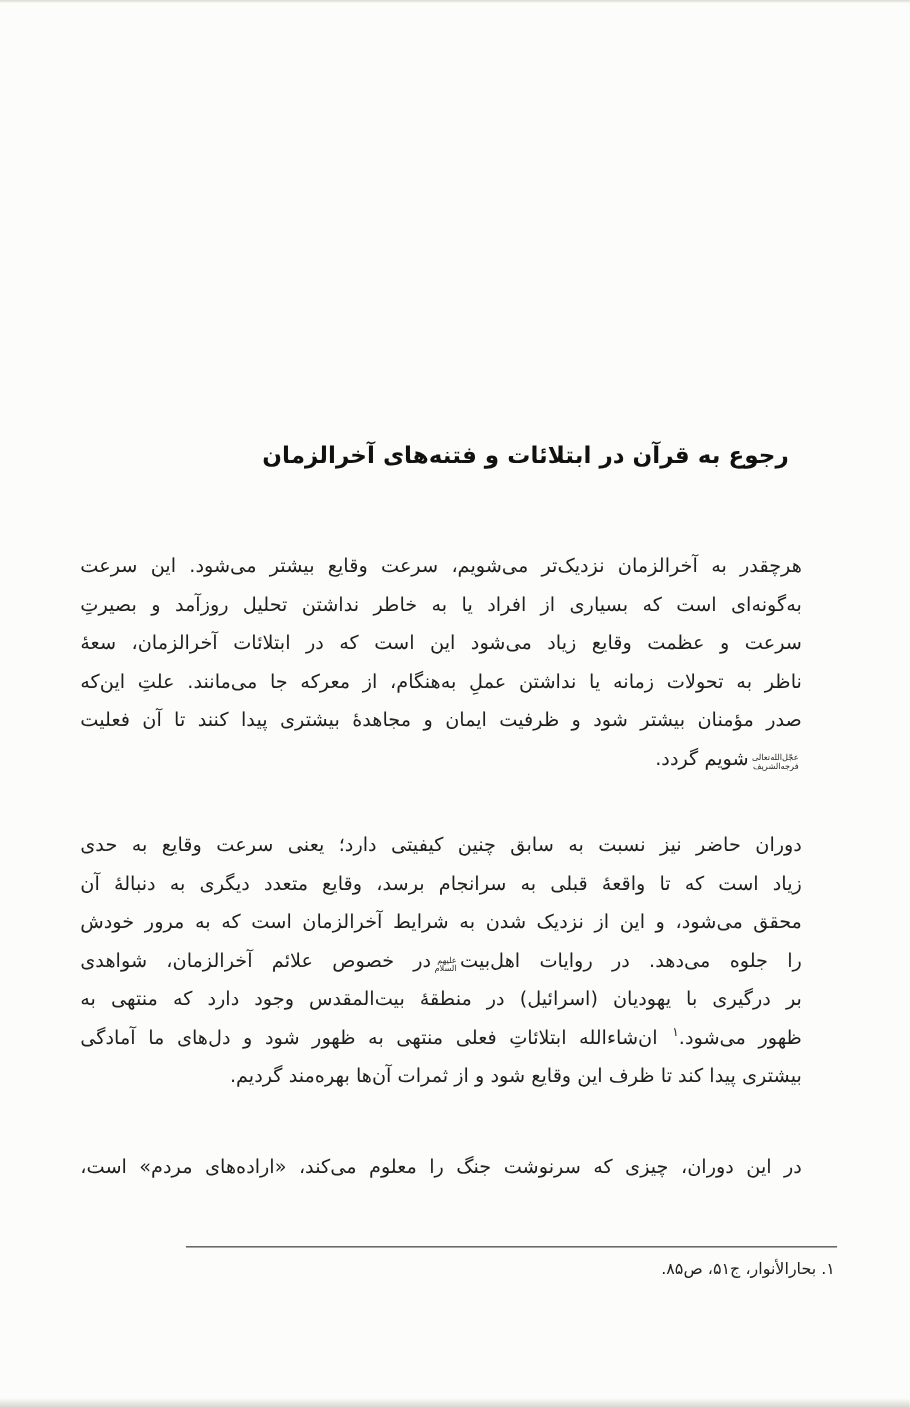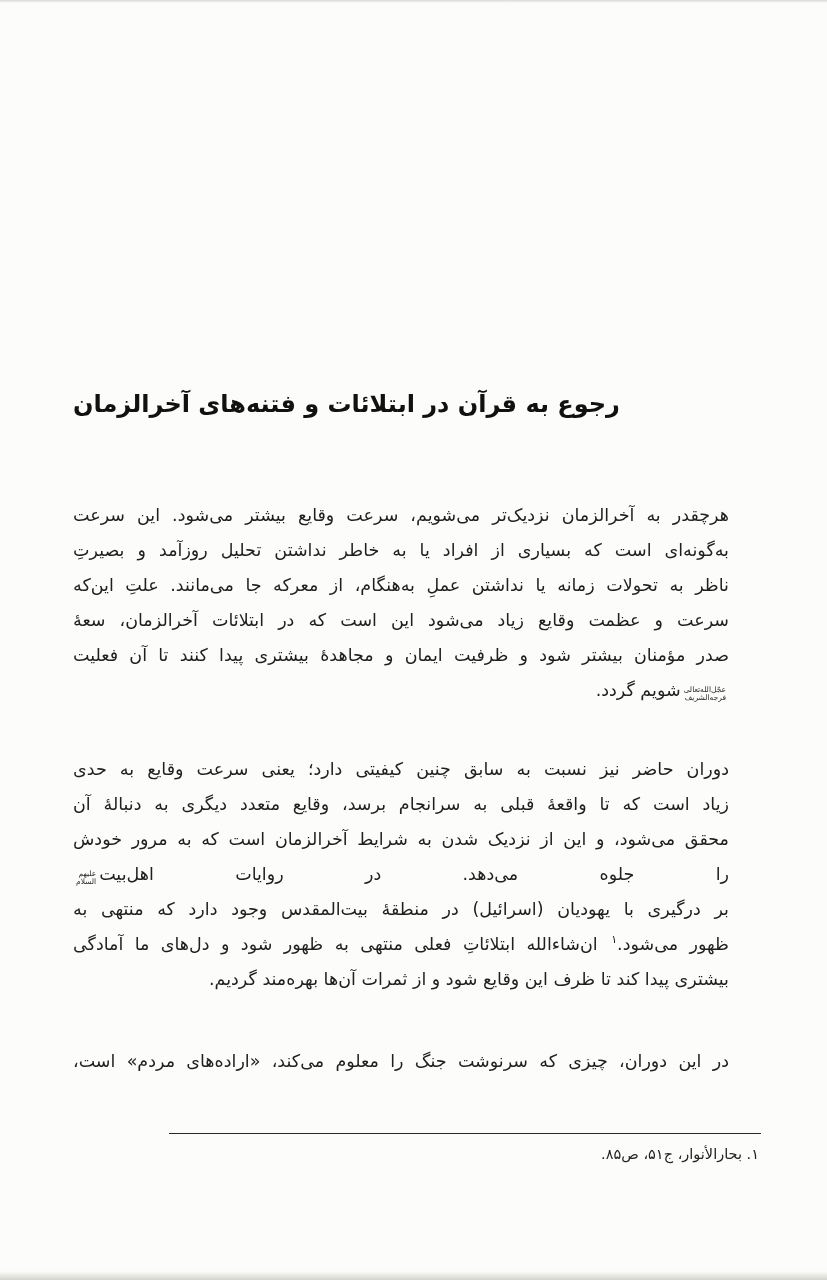--- a/index.html
+++ b/index.html
@@ -27,9 +27,9 @@
   .page-title {
     position: absolute;
     top: 390px; right: 98px; width: 656px;
-    text-align: left;
-    font-size: 24px; font-weight: bold; color: #111;
-    margin: 0;
+    text-align: right;
+    font-size: 21px; font-weight: bold; color: #111;
+    margin: 12px;
   }
   .column {
     position: absolute;

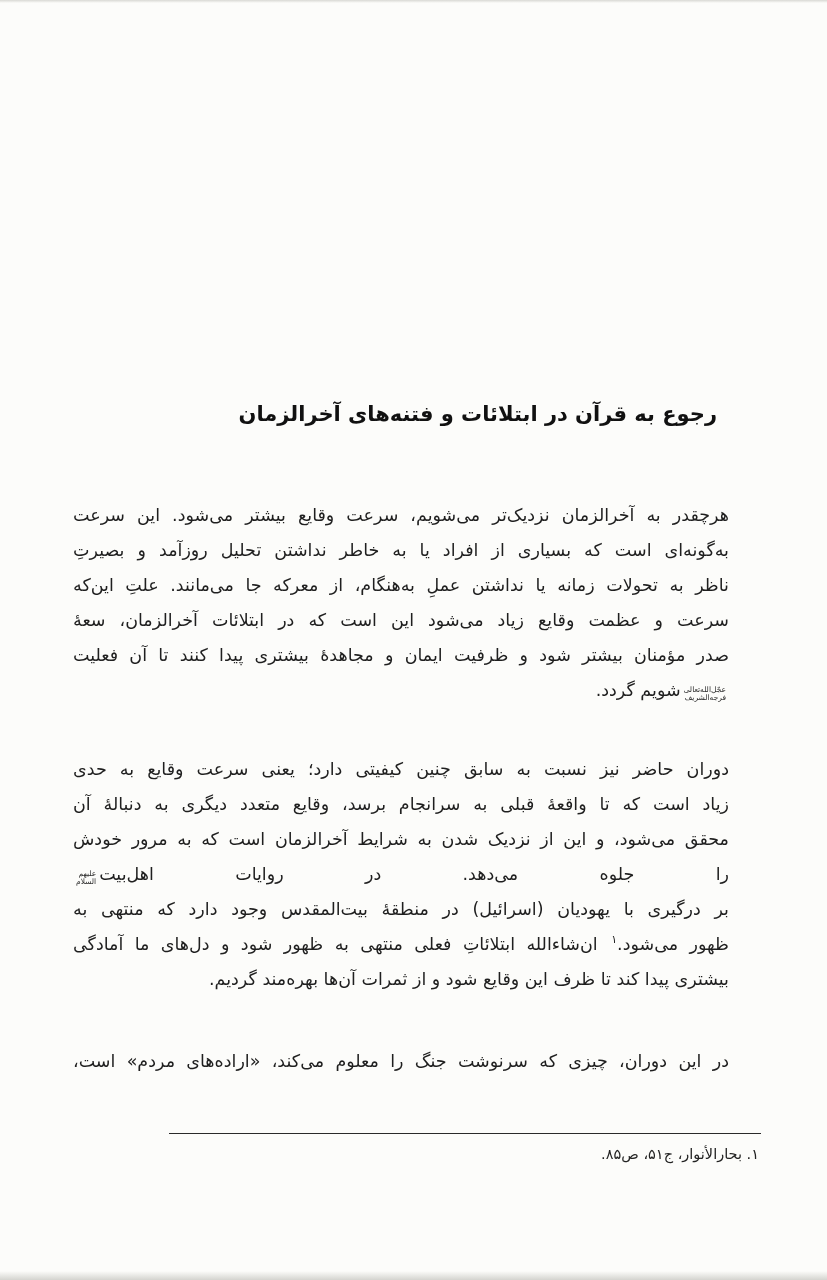--- a/index.html
+++ b/index.html
@@ -95,8 +95,8 @@
     <div class="para p1" style="top:498px">
       <div class="line">هرچقدر به آخرالزمان نزدیک‌تر می‌شویم، سرعت وقایع بیشتر می‌شود. این سرعت</div>
       <div class="line">به‌گونه‌ای است که بسیاری از افراد یا به خاطر نداشتن تحلیل روزآمد و بصیرتِ</div>
+      <div class="line">سرعت و عظمت وقایع زیاد می‌شود این است که در ابتلائات آخرالزمان، سعهٔ</div>
       <div class="line">ناظر به تحولات زمانه یا نداشتن عملِ به‌هنگام، از معرکه جا می‌مانند. علتِ این‌که</div>
-      <div class="line">سرعت و عظمت وقایع زیاد می‌شود این است که در ابتلائات آخرالزمان، سعهٔ</div>
       <div class="line">صدر مؤمنان بیشتر شود و ظرفیت ایمان و مجاهدهٔ بیشتری پیدا کنند تا آن فعلیت</div>
       <div class="line last">
         <span class="honorific"><span>عجّل‌الله‌تعالی</span><span>فرجه‌الشریف</span></span><span>شویم گردد.</span>

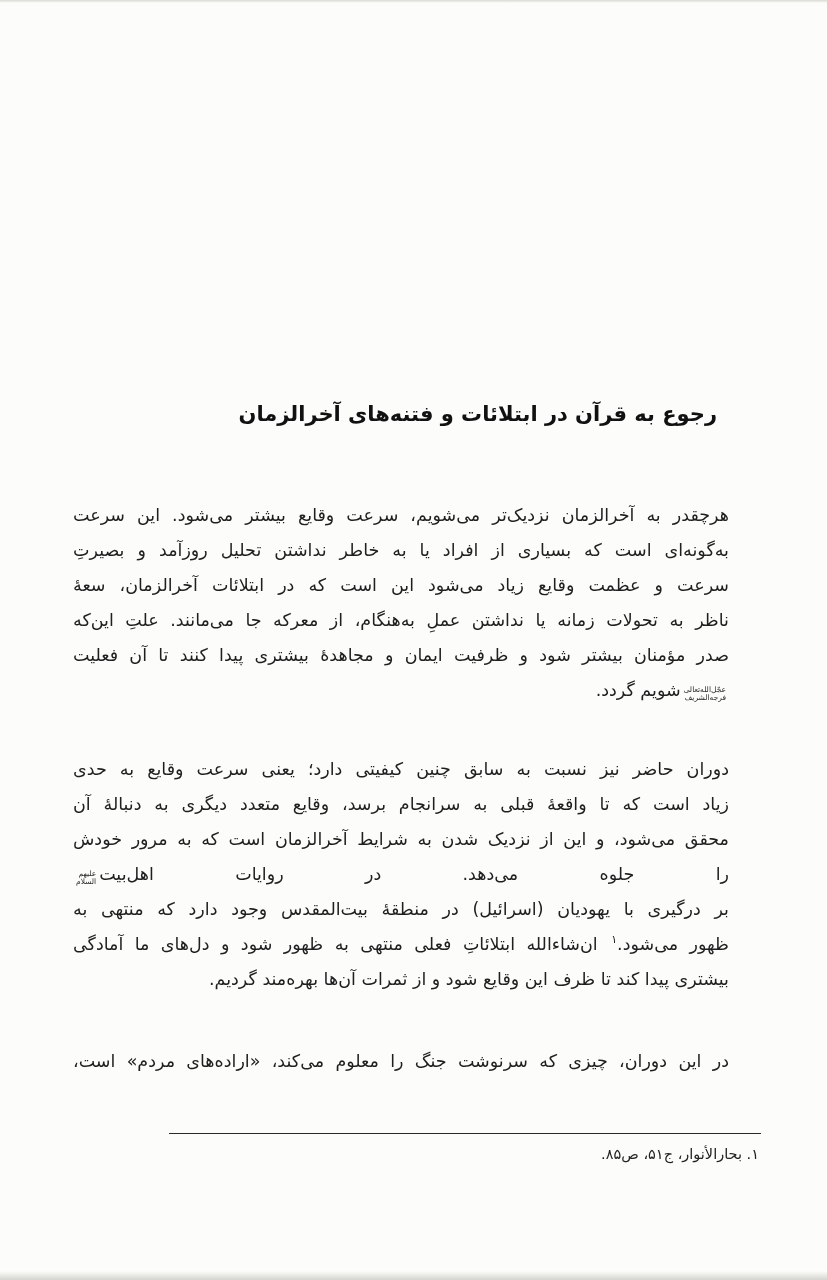--- a/index.html
+++ b/index.html
@@ -108,7 +108,7 @@
       <div class="line">زیاد است که تا واقعهٔ قبلی به سرانجام برسد، وقایع متعدد دیگری به دنبالهٔ آن</div>
       <div class="line">محقق می‌شود، و این از نزدیک شدن به شرایط آخرالزمان است که به مرور خودش</div>
       <div class="line">
-        <span>را جلوه می‌دهد. در روایات اهل‌بیت</span><span class="honorific"><span>علیهم</span><span>السلام</span></span>
+        <span>را جلوه می‌دهد. در روایات اهل‌بیت</span><span class="honorific"><span>علیهم</span><span>السلام</span></span><span>در خصوص علائم آخرالزمان، شواهدی</span>
       </div>
       <div class="line">بر درگیری با یهودیان (اسرائیل) در منطقهٔ بیت‌المقدس وجود دارد که منتهی به</div>
       <div class="line">

